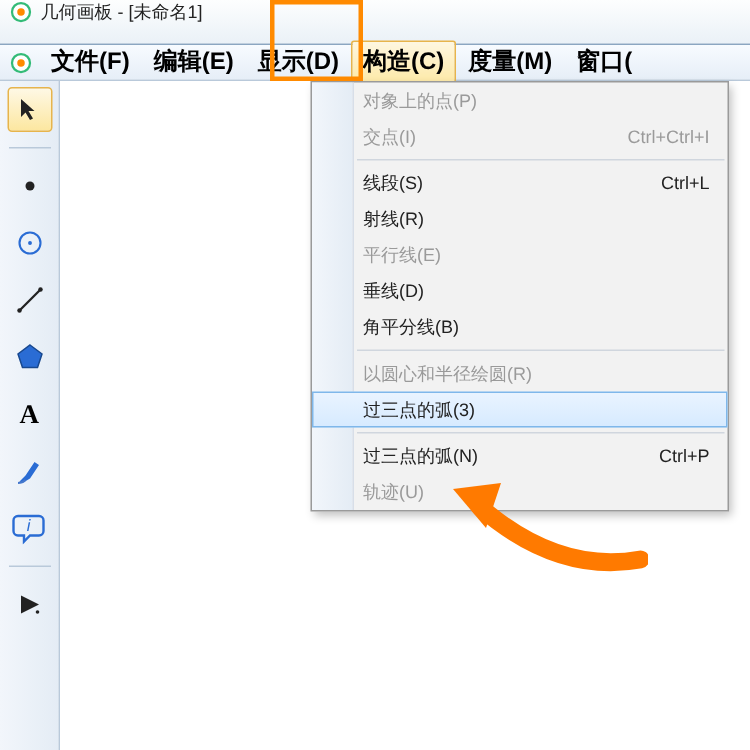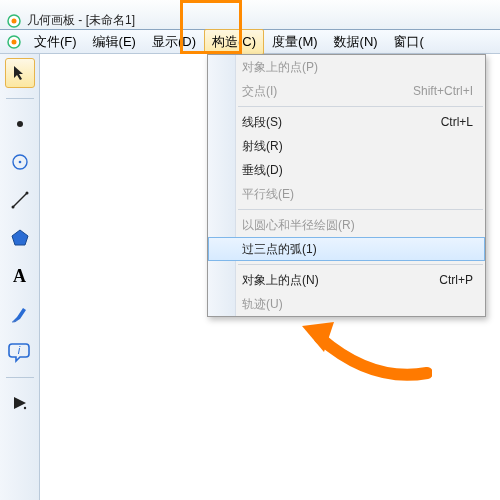--- a/index.html
+++ b/index.html
@@ -4,7 +4,7 @@
 <style>
   * { margin: 0; padding: 0; box-sizing: border-box; font-family: "Microsoft YaHei", sans-serif; }
   body { width: 500px; height: 500px; overflow: hidden; background: #fff; position: relative; }
-  .titlebar { height: 30px; background: linear-gradient(#fdfefe,#eaf1f7); border-bottom: 1px solid #8ba6c1; display: flex; align-items: flex-end; padding: 0 6px; font-size: 12px; color: #222; }
+  .titlebar { height: 30px; background: linear-gradient(#fdfefe,#eaf1f7); border-bottom: 1px solid #8ba6c1; display: flex; align-items: flex-start; padding: 0 6px; font-size: 12px; color: #222; }
   .titlebar .icon { width:16px; height:16px; margin-right:5px; }
   .menubar { height: 24px; background: linear-gradient(#f7fbff,#e6eef7); border-bottom: 1px solid #b9c9da; display: flex; align-items: center; font-size: 13px; padding-left: 4px; position: relative; }
   .menubar .appicon { width:16px; height:16px; margin: 0 4px 0 2px; }

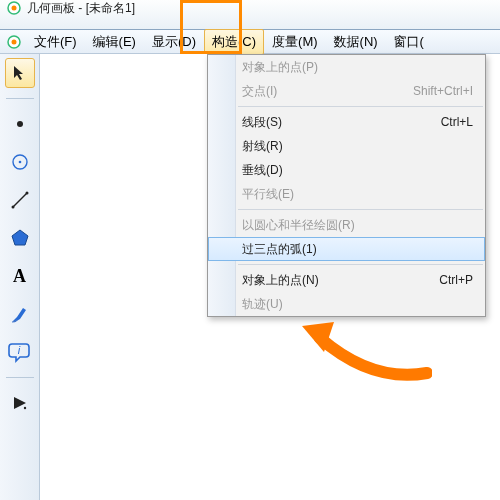--- a/index.html
+++ b/index.html
@@ -6,7 +6,7 @@
   body { width: 500px; height: 500px; overflow: hidden; background: #fff; position: relative; }
   .titlebar { height: 30px; background: linear-gradient(#fdfefe,#eaf1f7); border-bottom: 1px solid #8ba6c1; display: flex; align-items: flex-start; padding: 0 6px; font-size: 12px; color: #222; }
   .titlebar .icon { width:16px; height:16px; margin-right:5px; }
-  .menubar { height: 24px; background: linear-gradient(#f7fbff,#e6eef7); border-bottom: 1px solid #b9c9da; display: flex; align-items: center; font-size: 13px; padding-left: 4px; position: relative; }
+  .menubar { height: 24px; background: linear-gradient(#f7fbff,#e6eef7); border-bottom: 1px solid #b9c9da; display: flex; align-items: center; font-size: 16px; padding-left: 4px; position: relative; font-weight: bold; }
   .menubar .appicon { width:16px; height:16px; margin: 0 4px 0 2px; }
   .menuitem { padding: 3px 7px; border: 1px solid transparent; cursor: default; white-space: nowrap; }
   .menuitem.active { background: linear-gradient(#fef7e1,#fde9a7); border:1px solid #e7b44b; border-radius:2px;text-align:right; }

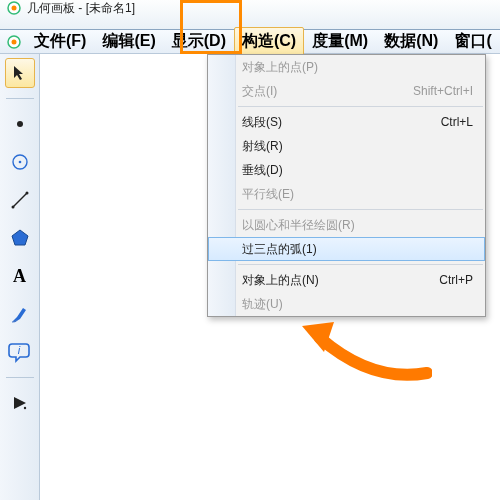--- a/index.html
+++ b/index.html
@@ -49,7 +49,6 @@
       <div class="menuitem">显示(D)</div>
       <div class="menuitem active">构造(C)</div>
       <div class="menuitem">度量(M)</div>
-      <div class="menuitem">数据(N)</div>
       <div class="menuitem">窗口(</div>
     </div>
 </div>

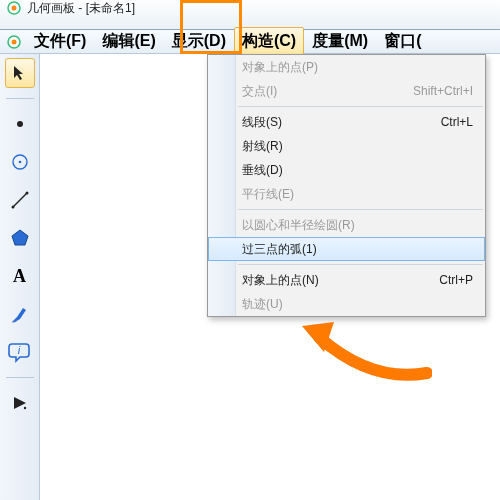--- a/index.html
+++ b/index.html
@@ -121,7 +121,7 @@
     </div>
     <div class="ditem disabled">
       <span>交点(I)</span>
-      <span class="sc">Shift+Ctrl+I</span>
+      <span class="sc">Ctrl+Ctrl+I</span>
     </div>
     <div class="dsep"></div>
     <div class="ditem">

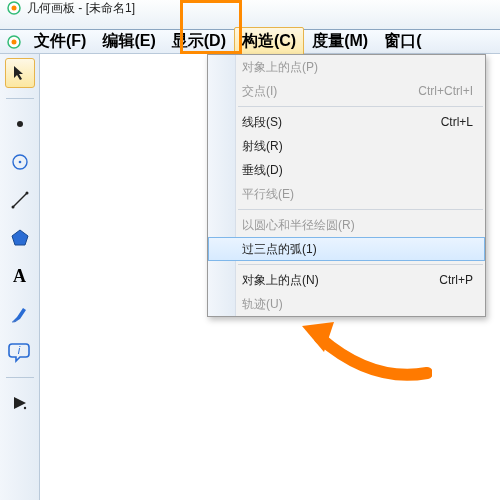--- a/index.html
+++ b/index.html
@@ -131,11 +131,11 @@
     <div class="ditem">
       <span>射线(R)</span>
     </div>
+    <div class="ditem disabled">
+      <span>平行线(E)</span>
+    </div>
     <div class="ditem">
       <span>垂线(D)</span>
-    </div>
-    <div class="ditem disabled">
-      <span>平行线(E)</span>
     </div>
     <div class="dsep"></div>
     <div class="ditem disabled">

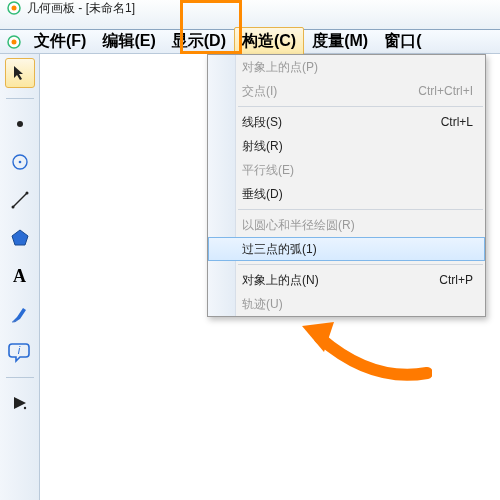--- a/index.html
+++ b/index.html
@@ -137,6 +137,9 @@
     <div class="ditem">
       <span>垂线(D)</span>
     </div>
+    <div class="ditem">
+      <span>角平分线(B)</span>
+    </div>
     <div class="dsep"></div>
     <div class="ditem disabled">
       <span>以圆心和半径绘圆(R)</span>

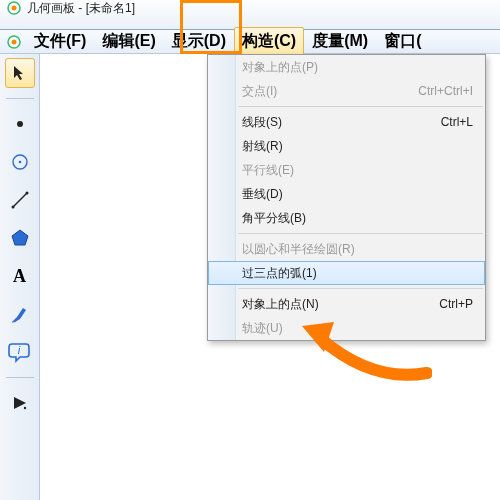--- a/index.html
+++ b/index.html
@@ -145,7 +145,7 @@
       <span>以圆心和半径绘圆(R)</span>
     </div>
     <div class="ditem hover">
-      <span>过三点的弧(1)</span>
+      <span>过三点的弧(3)</span>
     </div>
     <div class="dsep"></div>
     <div class="ditem">

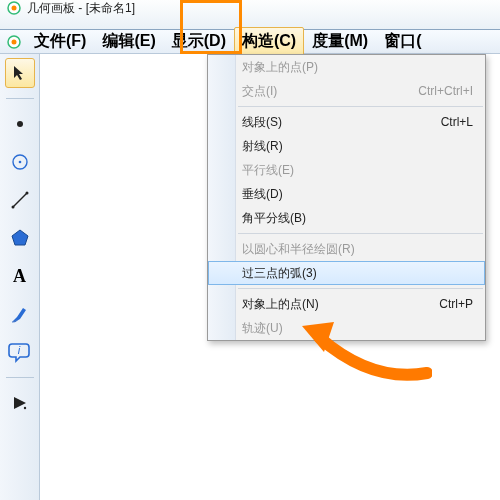--- a/index.html
+++ b/index.html
@@ -149,7 +149,7 @@
     </div>
     <div class="dsep"></div>
     <div class="ditem">
-      <span>对象上的点(N)</span>
+      <span>过三点的弧(N)</span>
       <span class="sc">Ctrl+P</span>
     </div>
     <div class="ditem disabled">

